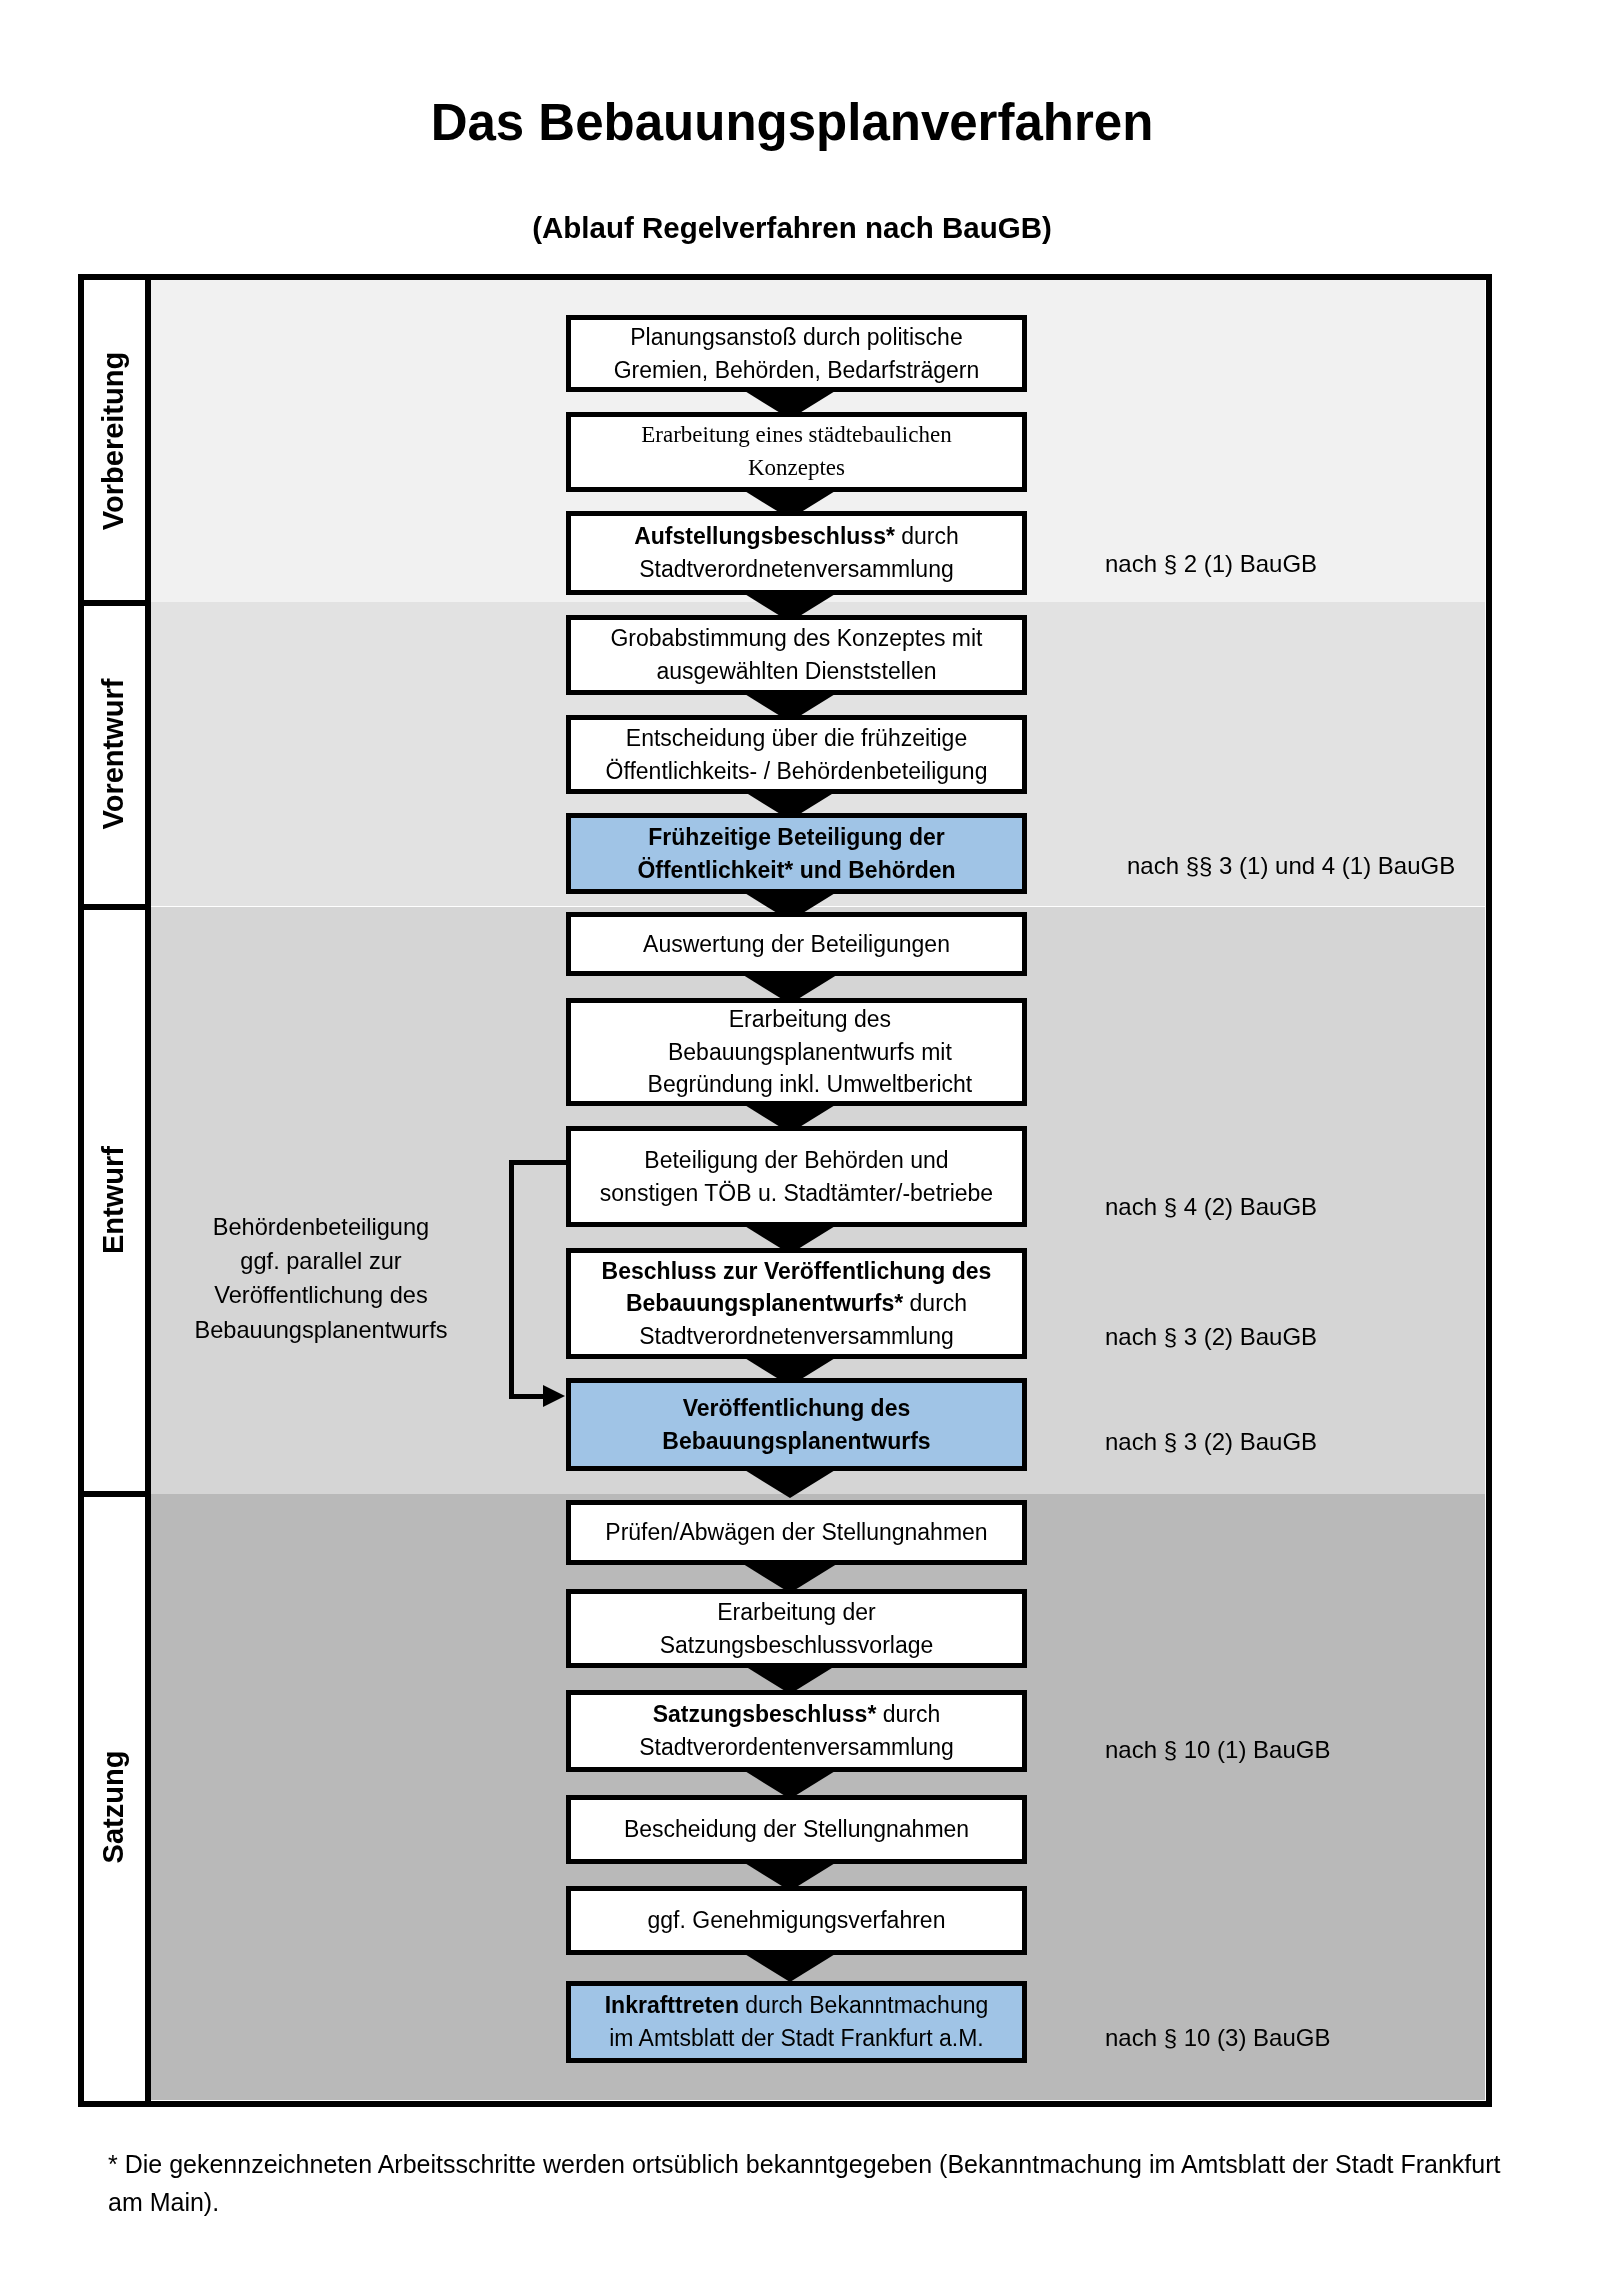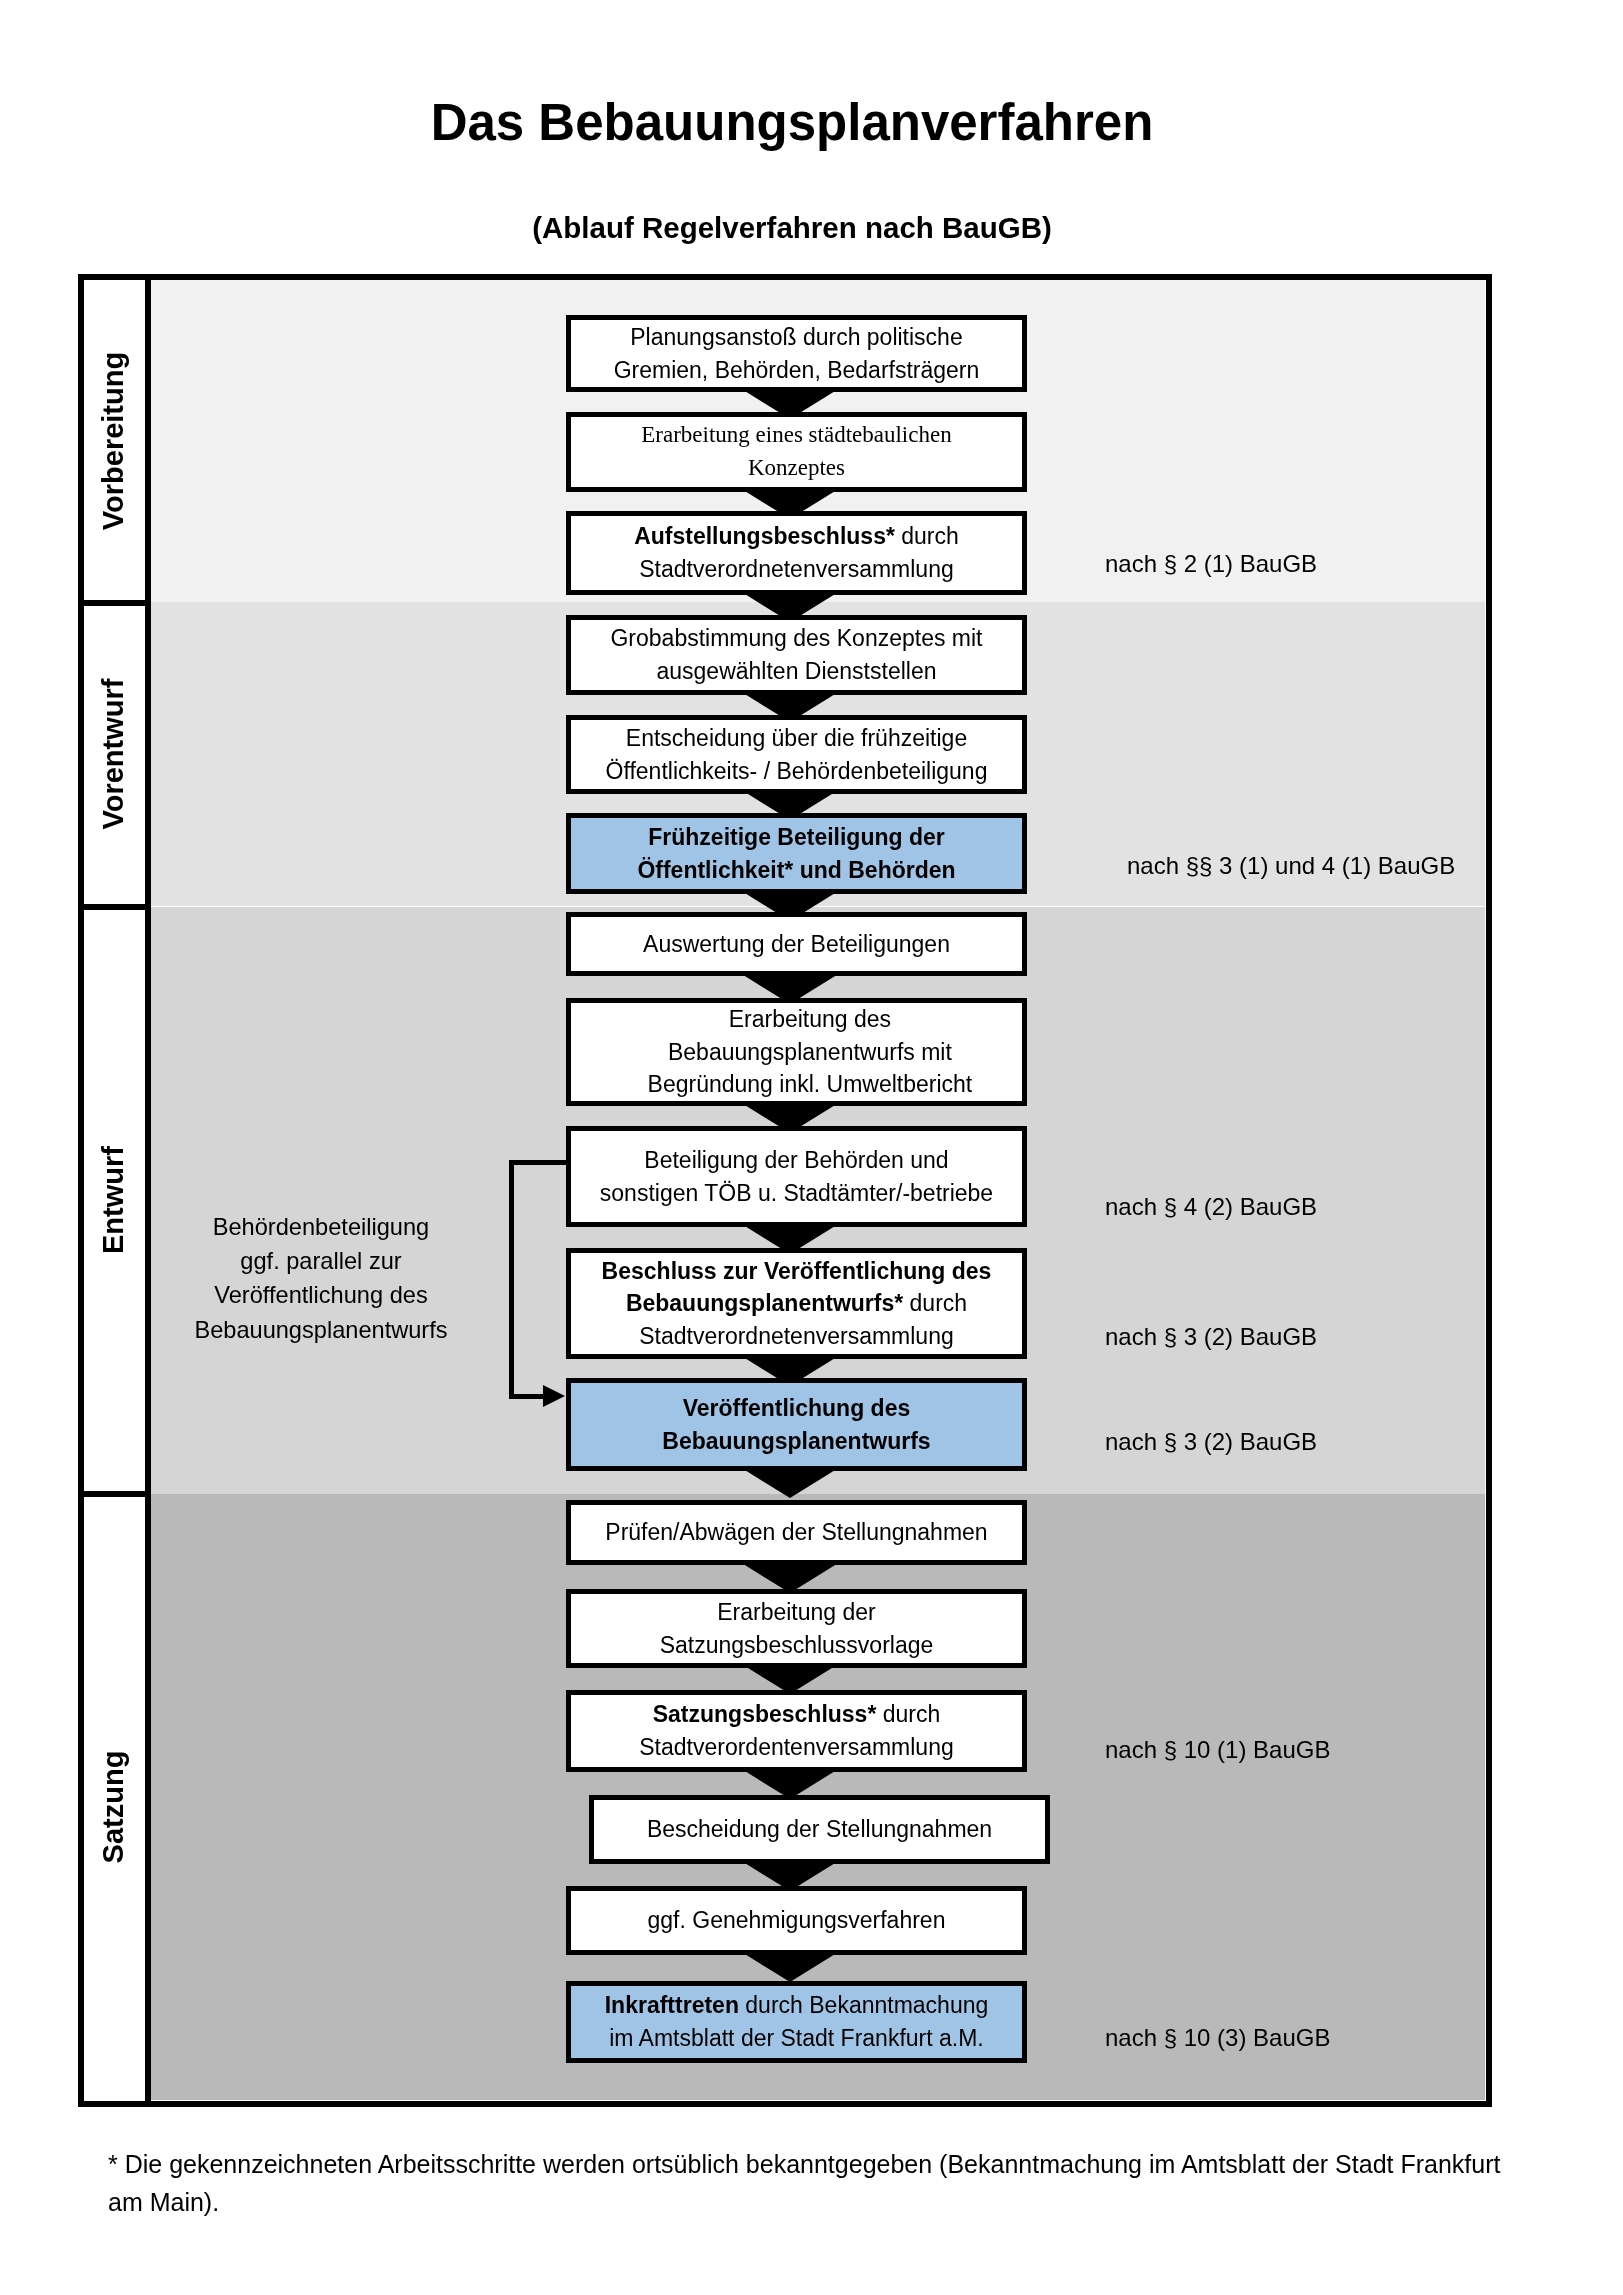--- a/index.html
+++ b/index.html
@@ -169,7 +169,7 @@
     </div>
   <div class="arrow" style="top:1768px;"></div>
 
-  <div class="box" style="top:1795px;height:69px;margin-left:23px;">
+  <div class="box" style="top:1795px;height:69px;">
       <span><span class="b"></span><span class="txt">Bescheidung der Stellungnahmen</span></span>
     </div>
   <div class="arrow" style="top:1860px;"></div>

